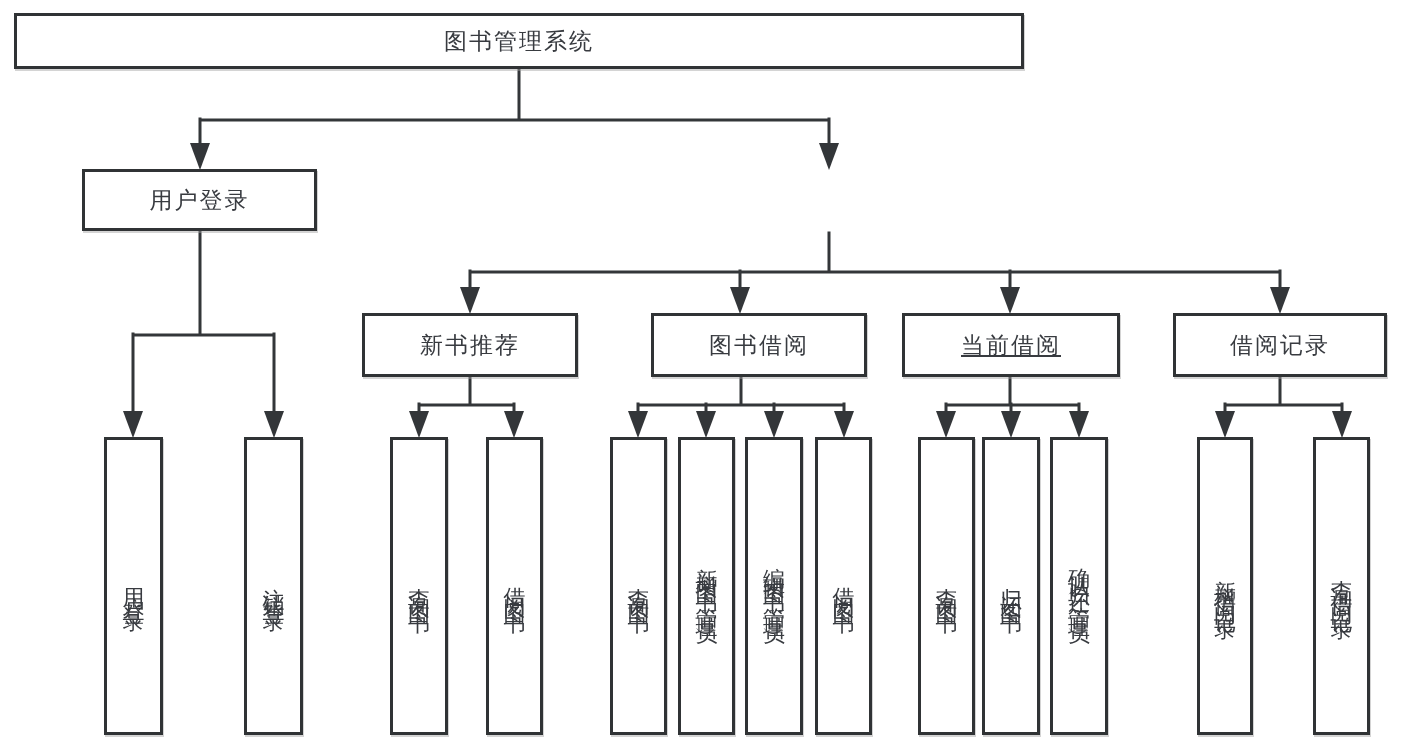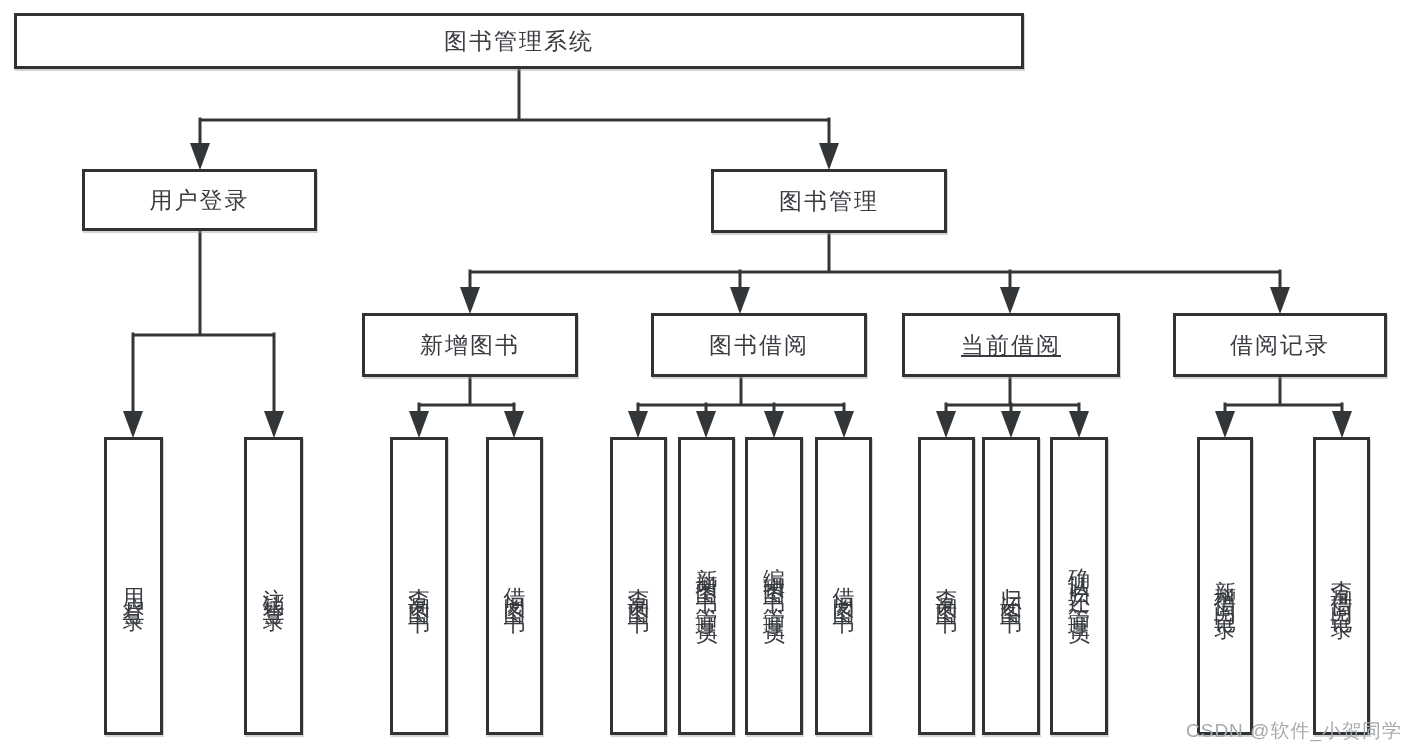--- a/index.html
+++ b/index.html
@@ -116,9 +116,6 @@
   <div class="box h" style="left:82px;top:169px;width:235px;height:62px;">
     <span>用户登录</span>
   </div>
-  <div class="box h" style="left:711px;top:169px;width:236px;height:64px;">
-    <span>图书管理</span>
-  </div>
 
   <div class="box h" style="left:362px;top:313px;width:216px;height:64px;">
     <span>新增图书</span>

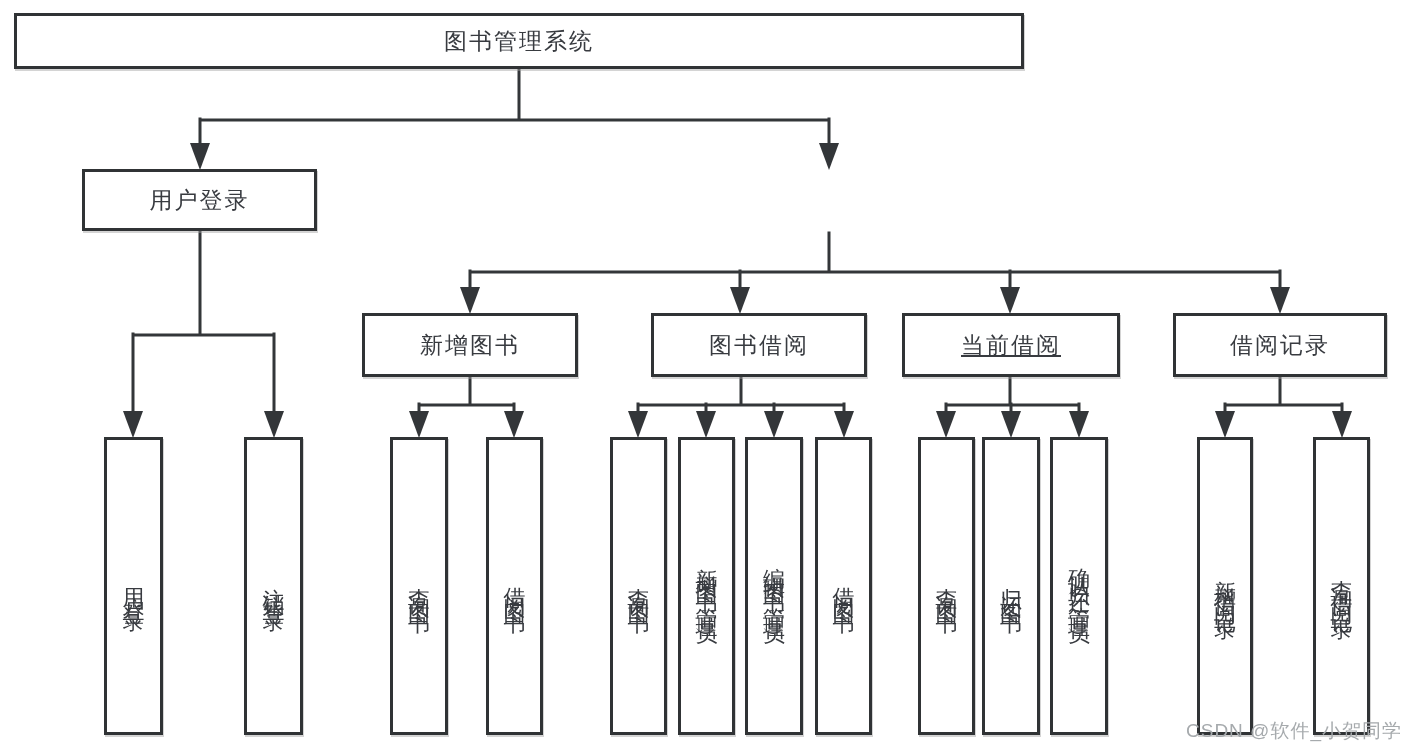--- a/index.html
+++ b/index.html
@@ -118,7 +118,7 @@
   </div>
 
   <div class="box h" style="left:362px;top:313px;width:216px;height:64px;">
-    <span>新增图书</span>
+    <span>新书推荐</span>
   </div>
   <div class="box h" style="left:651px;top:313px;width:216px;height:64px;">
     <span>图书借阅</span>

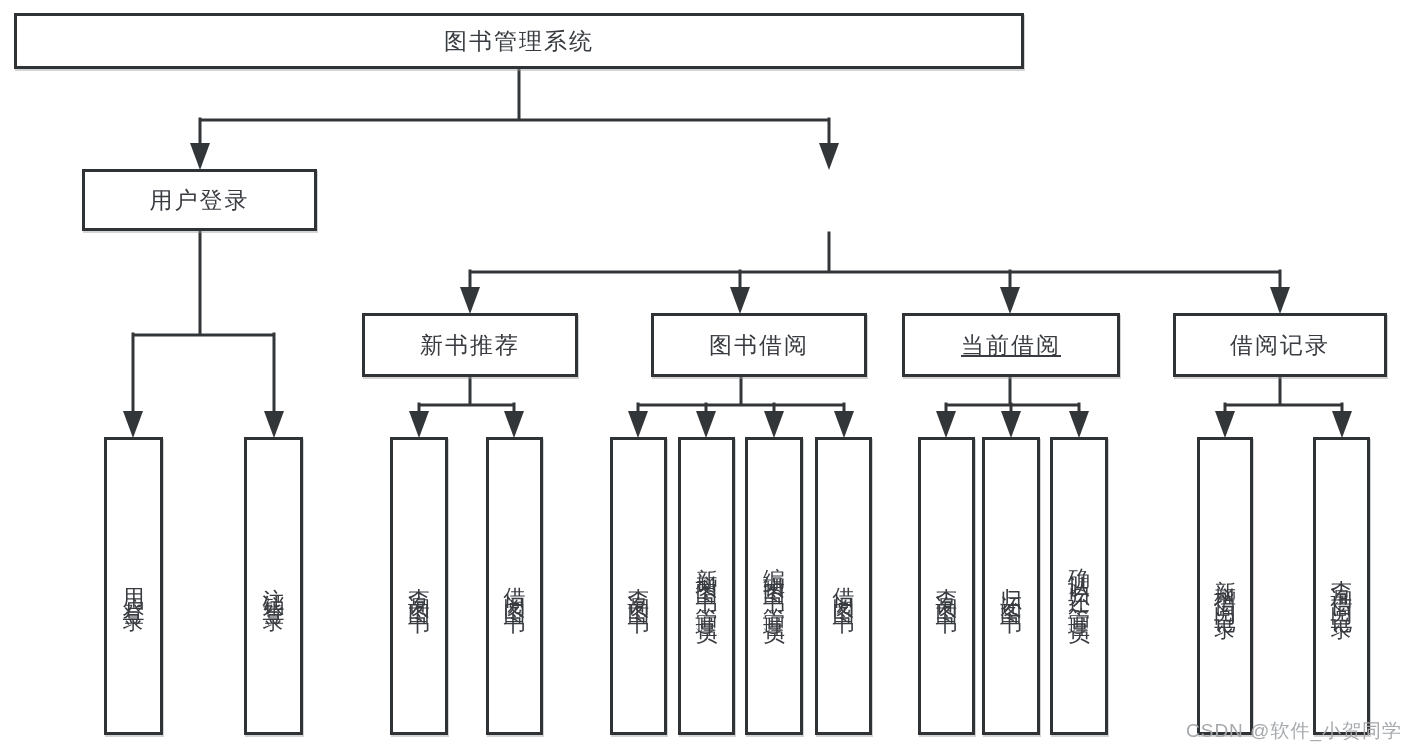--- a/index.html
+++ b/index.html
@@ -174,7 +174,6 @@
     <span>查询借阅记录</span>
   </div>
 
-  <div class="watermark">CSDN @软件_小贺同学</div>
 
 </div>
 

